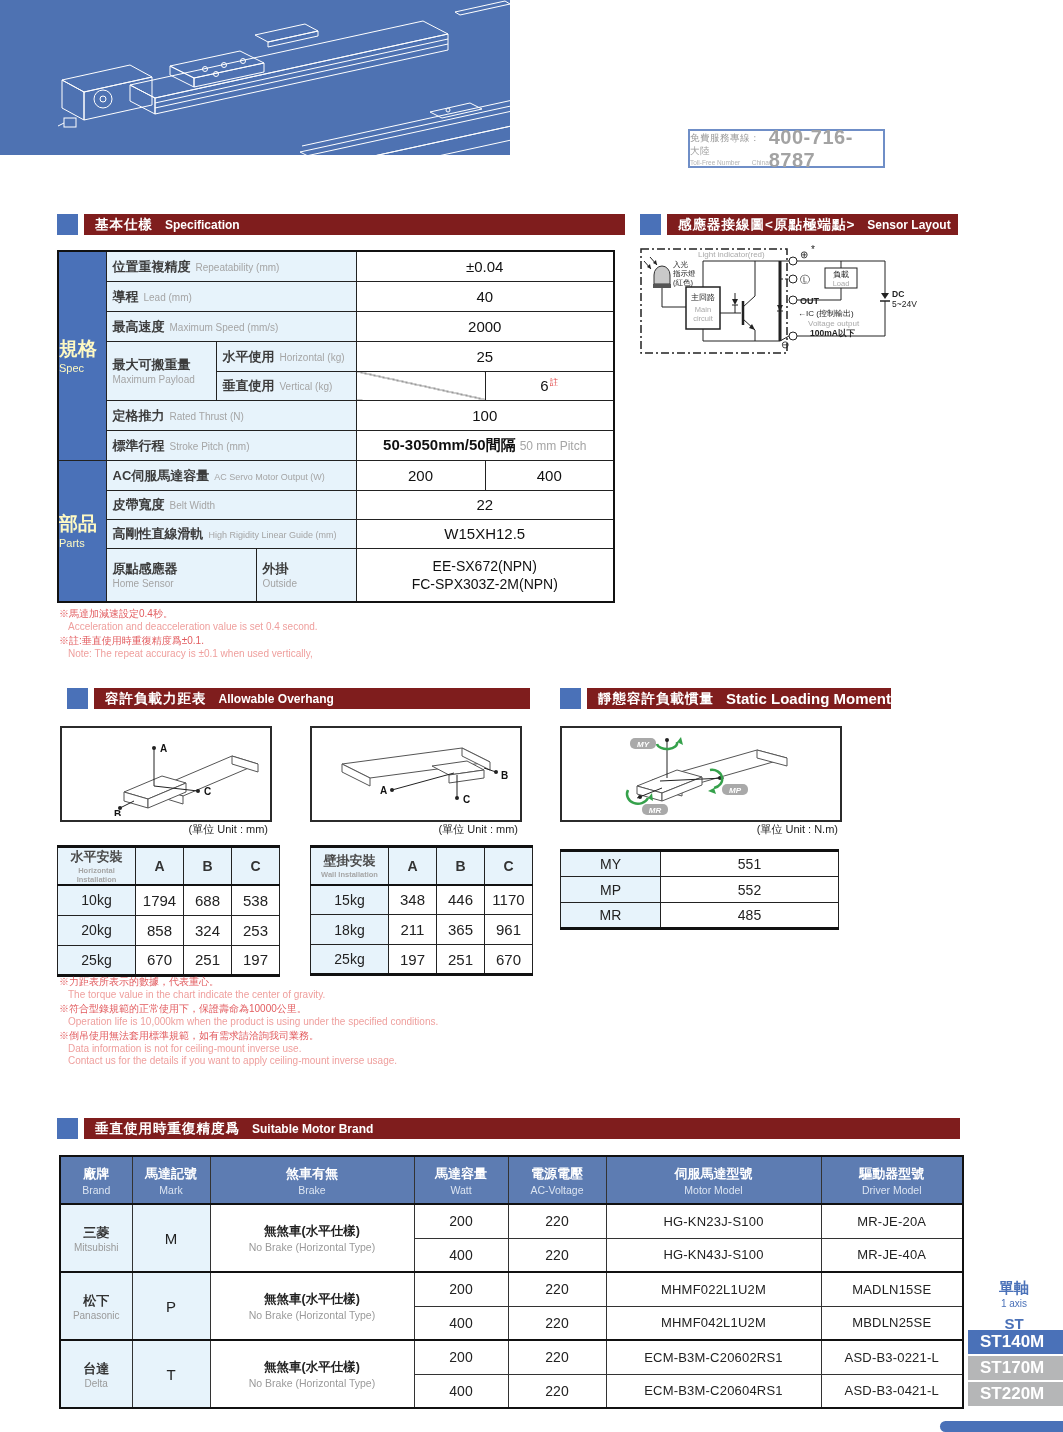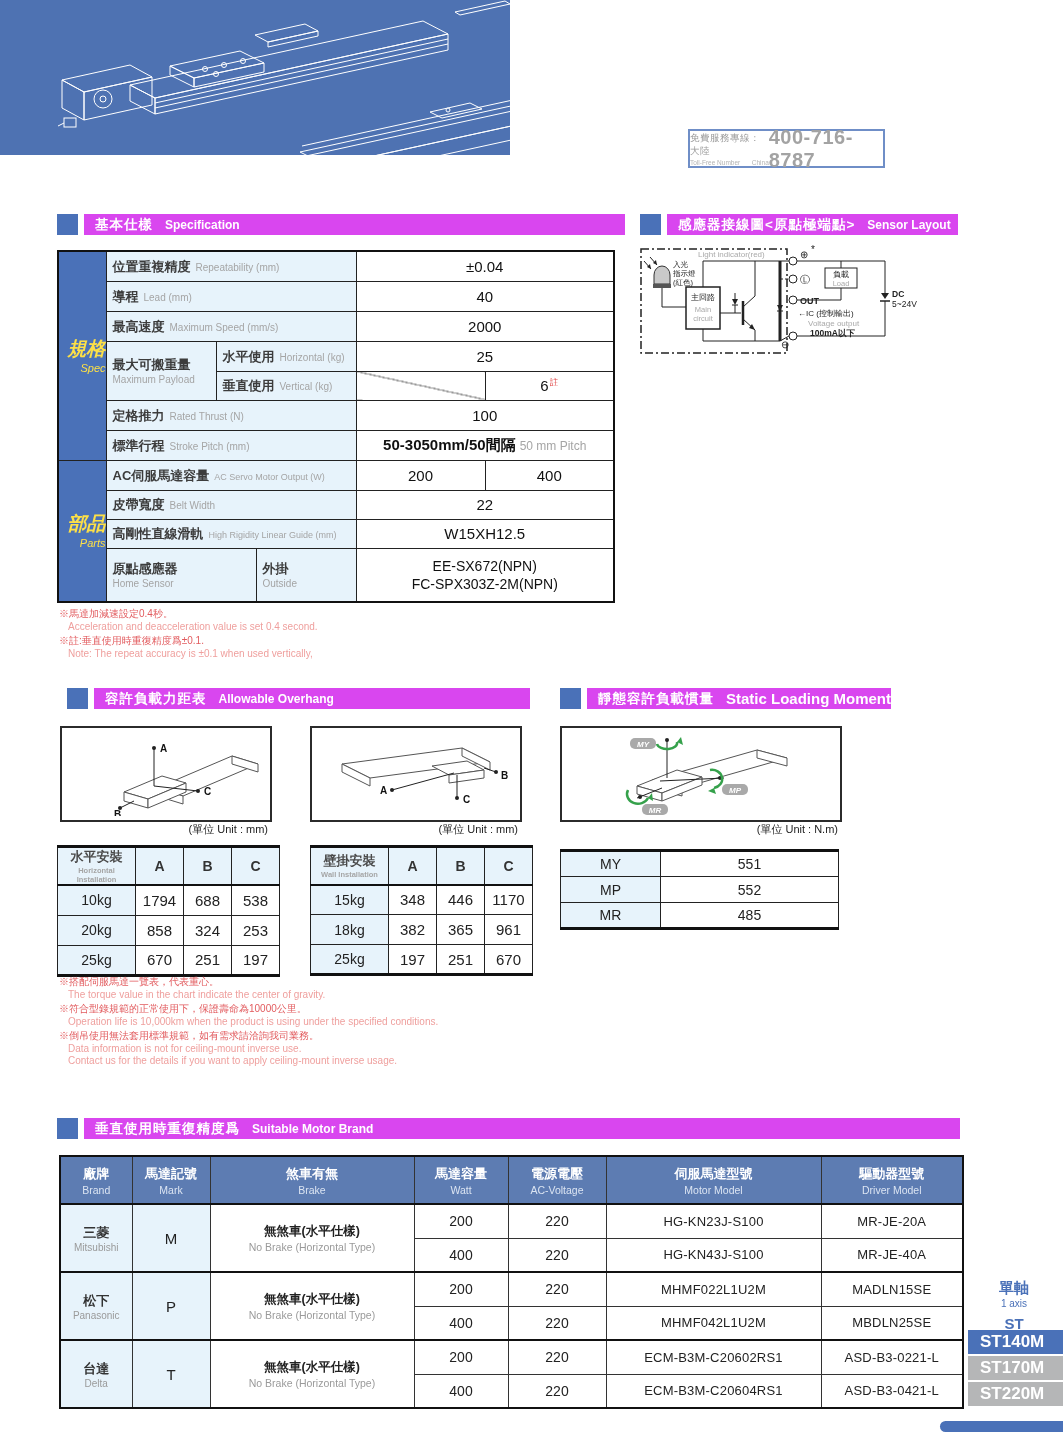--- a/index.html
+++ b/index.html
@@ -16,7 +16,7 @@
   
   .sec{position:absolute;display:flex;height:21px;}
   .sec .sq{width:21px;height:21px;background:#4a71b8;margin-right:6px;flex:none;}
-  .sec .bar{flex:1;background:#d946ef;color:#fff;display:flex;align-items:center;gap:12px;padding-left:11px;}
+  .sec .bar{flex:1;background:#7f1d1d;color:#fff;display:flex;align-items:center;gap:12px;padding-left:11px;}
   .sec .zh{font-size:13.5px;font-weight:bold;letter-spacing:1px;white-space:nowrap;}
   .sec .en{font-size:12px;font-weight:bold;white-space:nowrap;}
   #sec-spec{left:57px;top:214px;width:568px;}

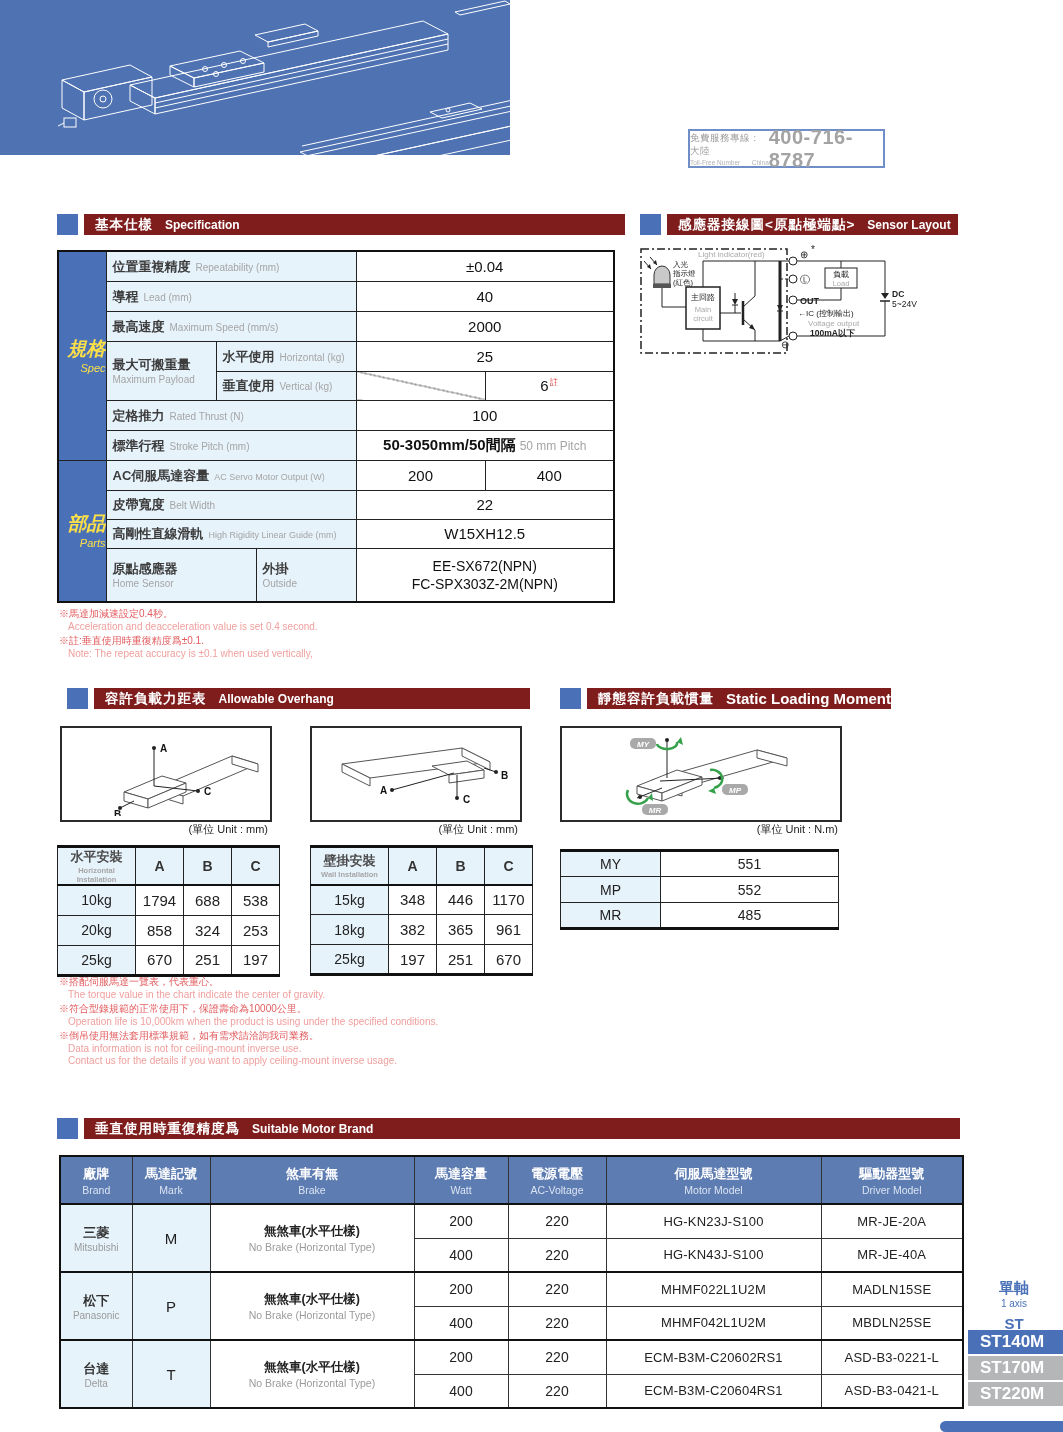--- a/index.html
+++ b/index.html
@@ -34,7 +34,7 @@
   #spec-table .lbl .en.tiny{font-size:9px;}
   #spec-table .val{text-align:center;font-size:15px;color:#111;vertical-align:middle;}
   #spec-table .val .graysub{font-size:12px;color:#a5a5a5;font-weight:normal;margin-left:4px;text-align:center;}
-  .side{background:#4a71b8;color:#fde047;text-align:right;vertical-align:middle;font-style:italic;}
+  .side{background:#4a71b8;color:#fef9c3;text-align:left;vertical-align:middle;}
   .side .big{font-size:19px;font-weight:bold;line-height:22px;}
   .side .small{font-size:11px;margin-top:2px;}
   .diag{background-image:linear-gradient(to top right,transparent calc(50% - .7px),#999 calc(50% - .7px),#999 calc(50% + .7px),transparent calc(50% + .7px));}

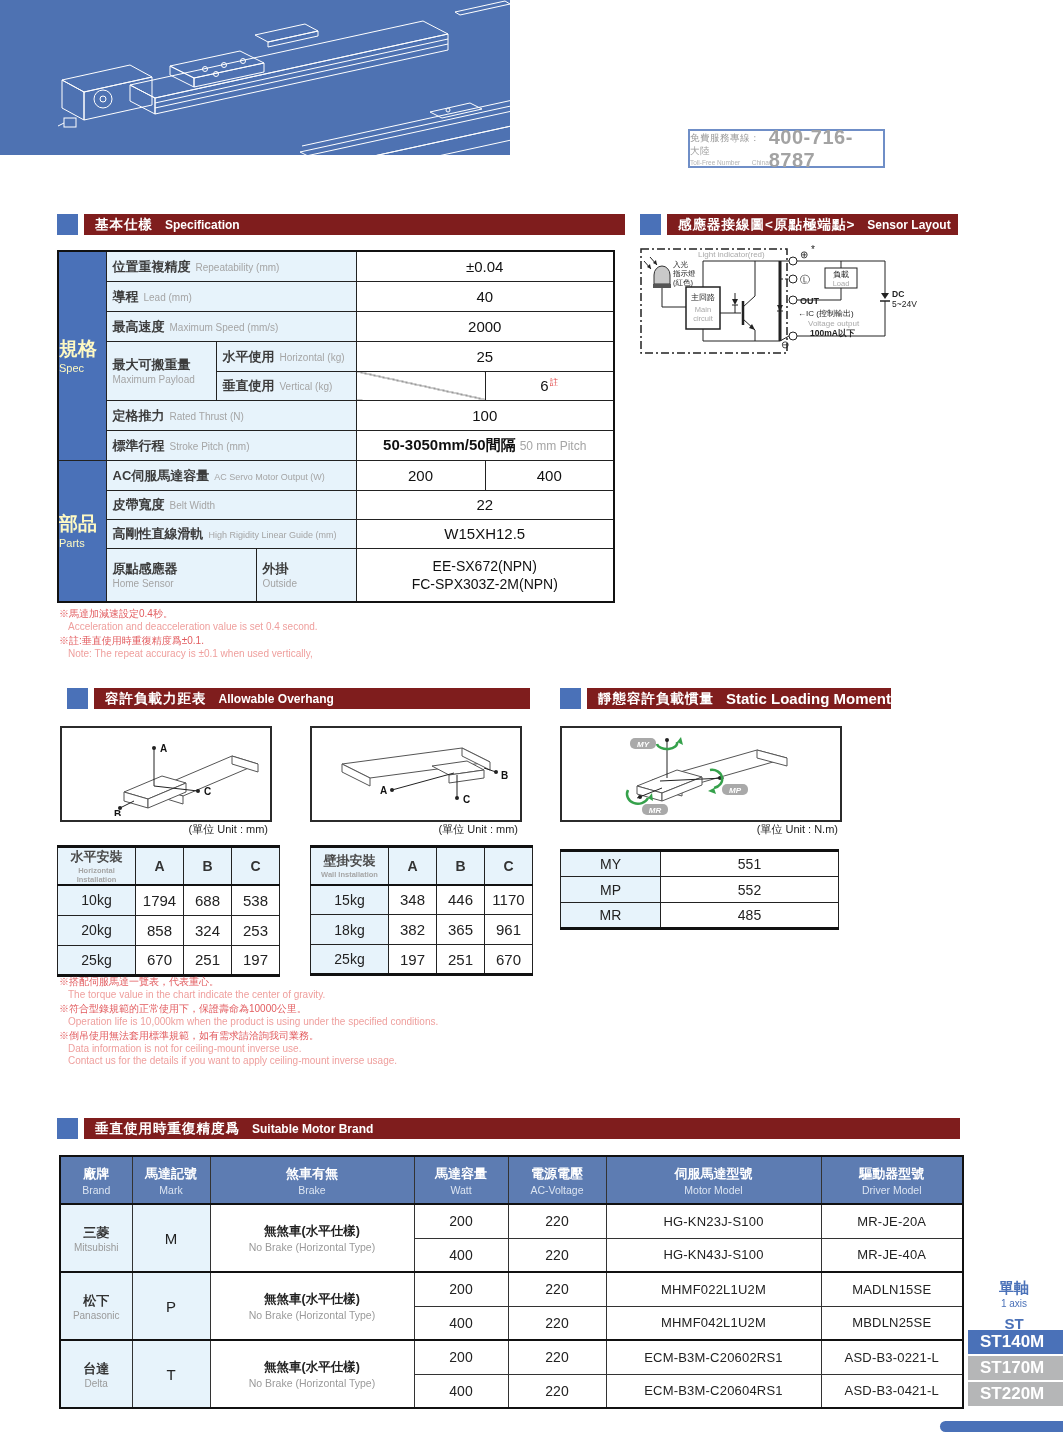--- a/index.html
+++ b/index.html
@@ -488,7 +488,7 @@
         </tr>
       <tr style="height:30px">
           <td class="kg">18kg</td>
-          <td class="num">382</td>
+          <td class="num">211</td>
           <td class="num">365</td>
           <td class="num">961</td>
         </tr>

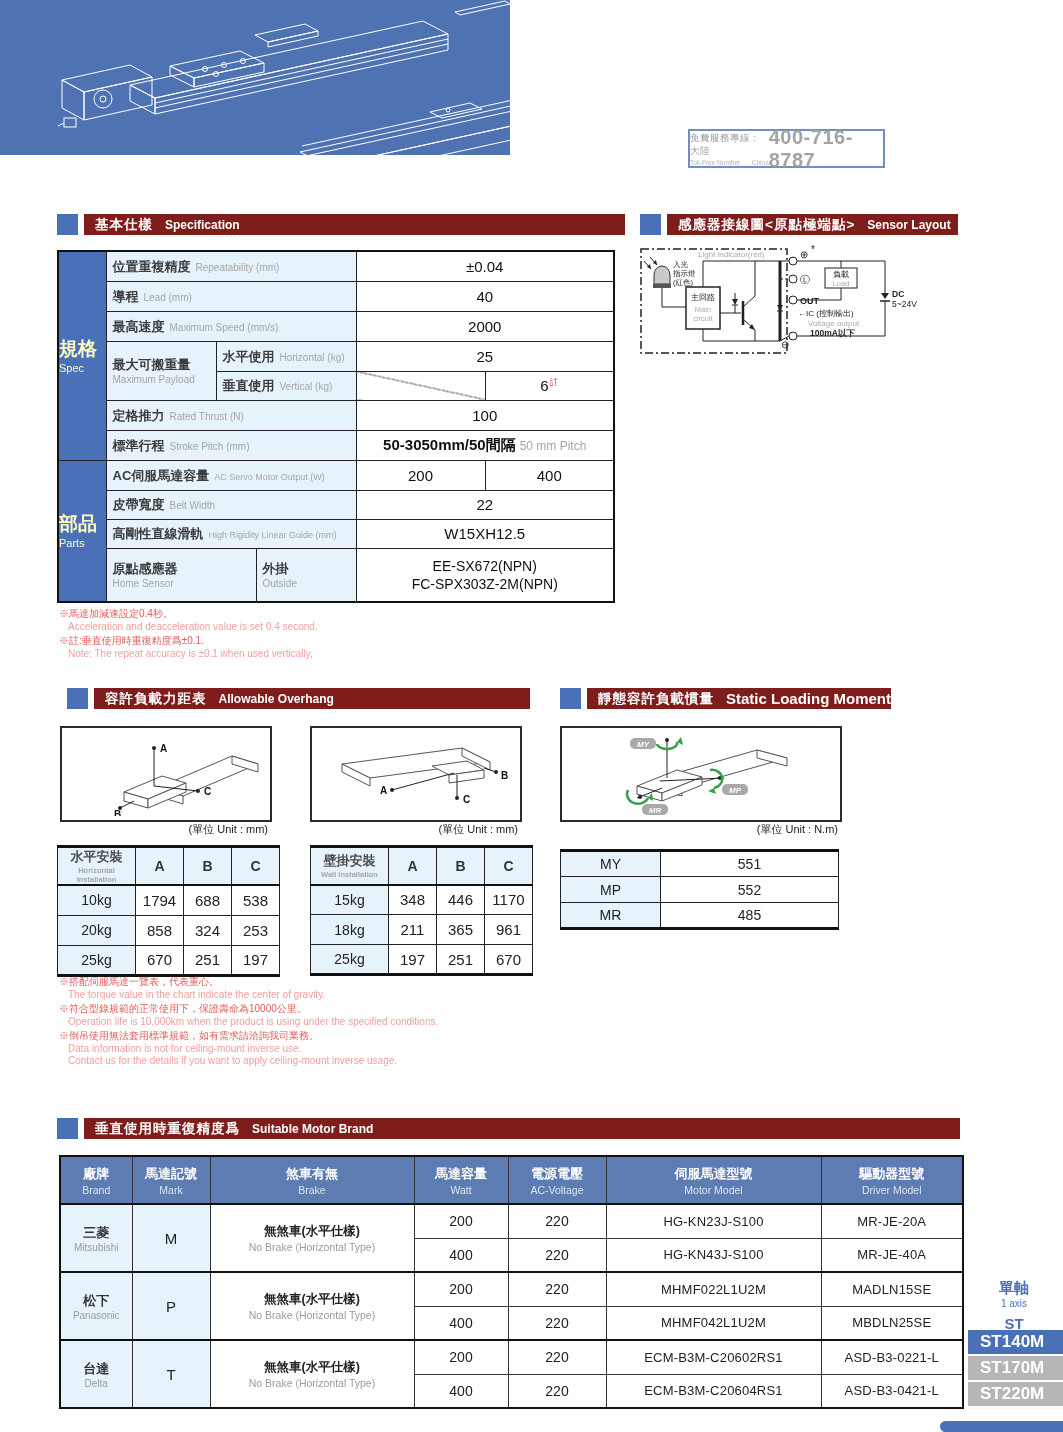--- a/index.html
+++ b/index.html
@@ -523,7 +523,7 @@
   </table>
 
   <div class="notes" id="oh-notes">
-    <div class="note-zh">※搭配伺服馬達一覽表，代表重心。</div>
+    <div class="note-zh">※力距表所表示的數據，代表重心。</div>
     <div class="note-en">The torque value in the chart indicate the center of gravity.</div>
     <div class="note-zh">※符合型錄規範的正常使用下，保證壽命為10000公里。</div>
     <div class="note-en">Operation life is 10,000km when the product is using under the specified conditions.</div>

